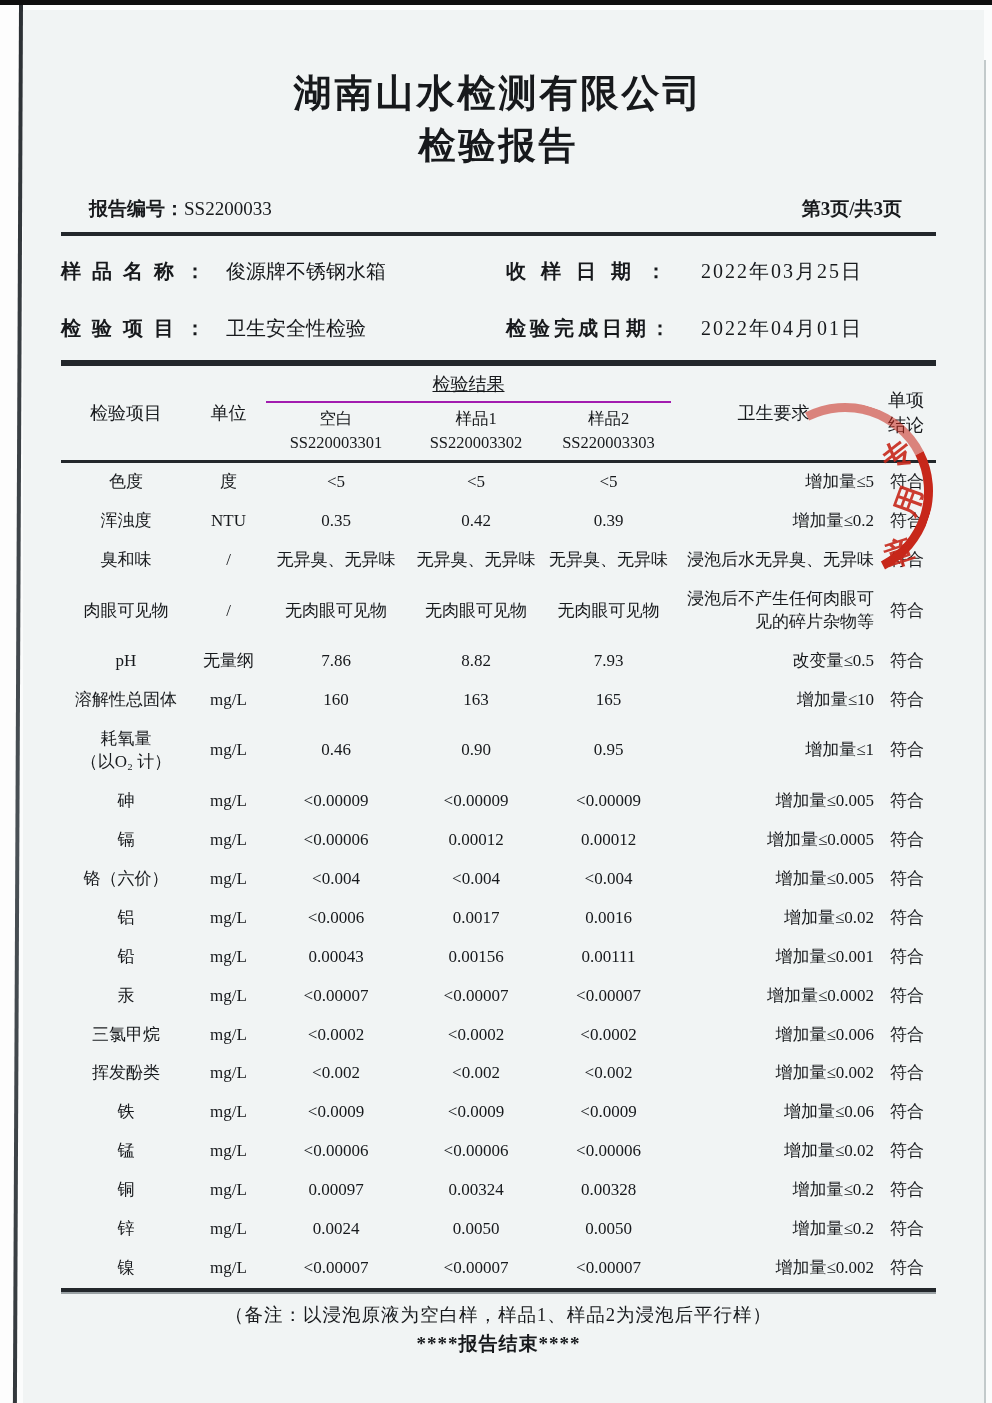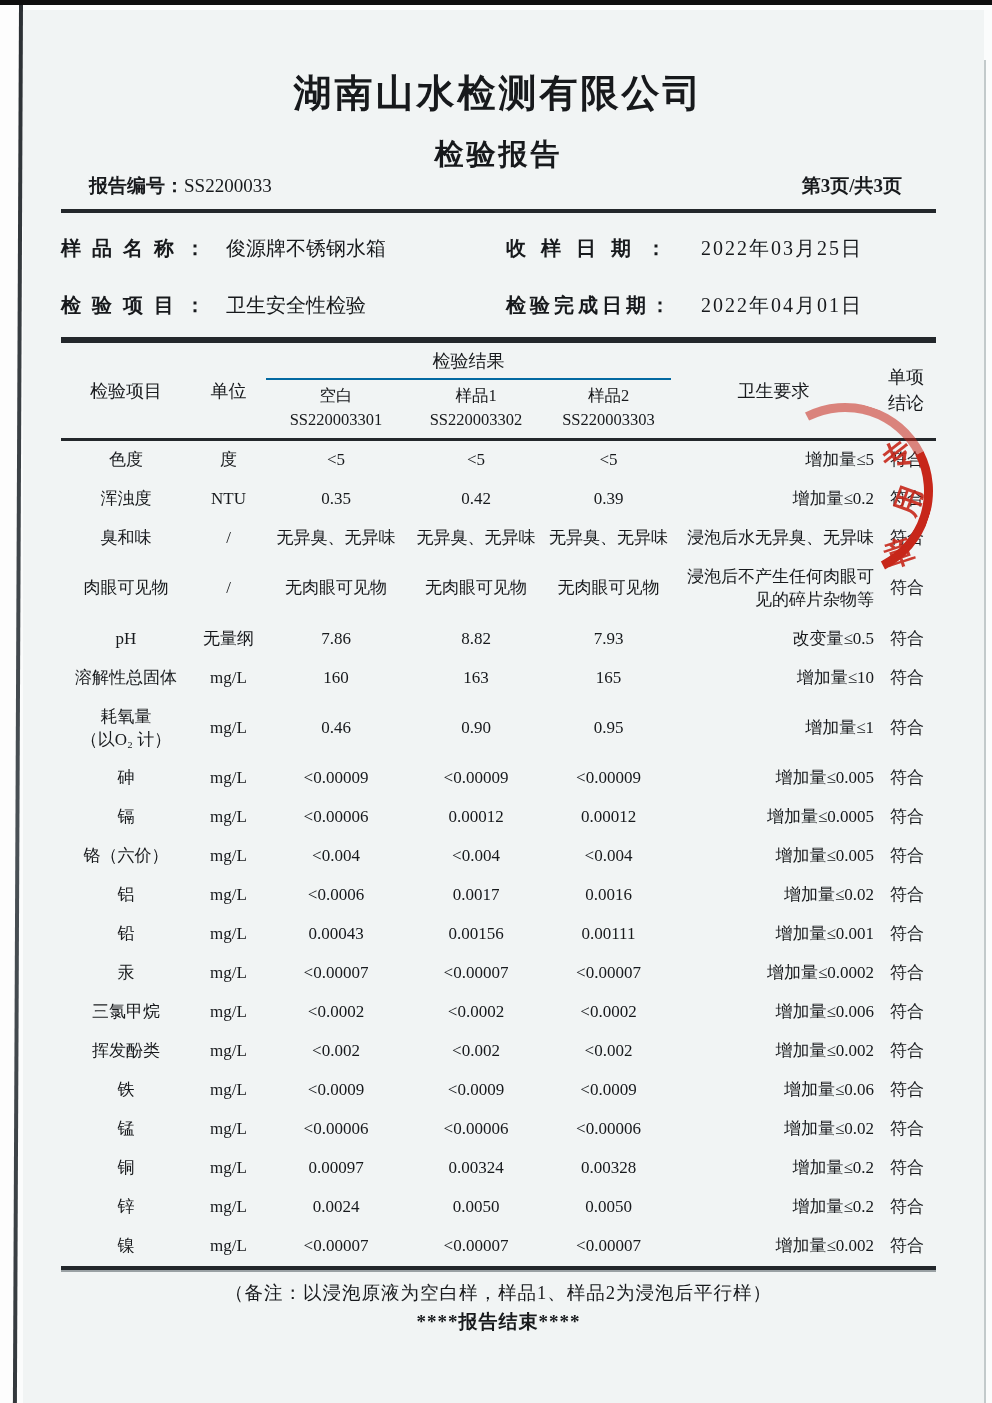--- a/index.html
+++ b/index.html
@@ -19,7 +19,7 @@
 
   .title{ text-align:center;font-weight:bold;letter-spacing:3px;}
   .title-company{font-size:38px;line-height:1.25;}
-  .title-report{font-size:29px;line-height:1.3;margin-top:18px;}
+  .title-report{font-size:37px;line-height:1.3;margin-top:4px;}
 
   .meta{display:flex;justify-content:space-between;align-items:flex-end;
     padding:0 34px 0 28px;font-size:19px;}

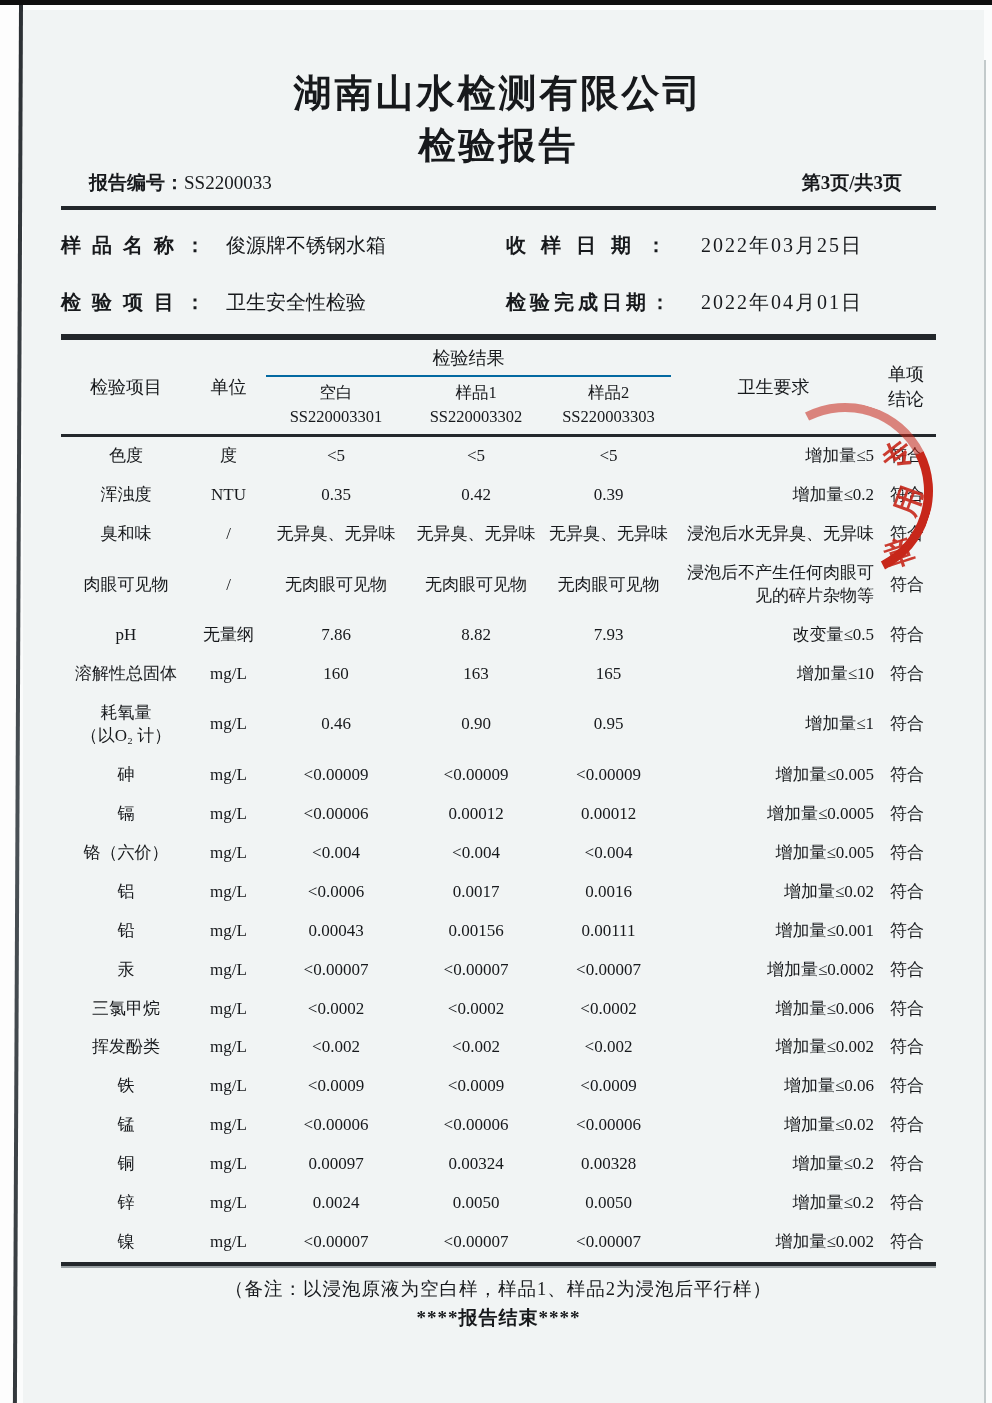--- a/index.html
+++ b/index.html
@@ -22,7 +22,7 @@
   .title-report{font-size:37px;line-height:1.3;margin-top:4px;}
 
   .meta{display:flex;justify-content:space-between;align-items:flex-end;
-    padding:0 34px 0 28px;font-size:19px;}
+    margin-top:26px;padding:0 34px 0 28px;font-size:19px;}
   .meta .bold{font-weight:bold;}
 
   .rule{background:#23272b;}

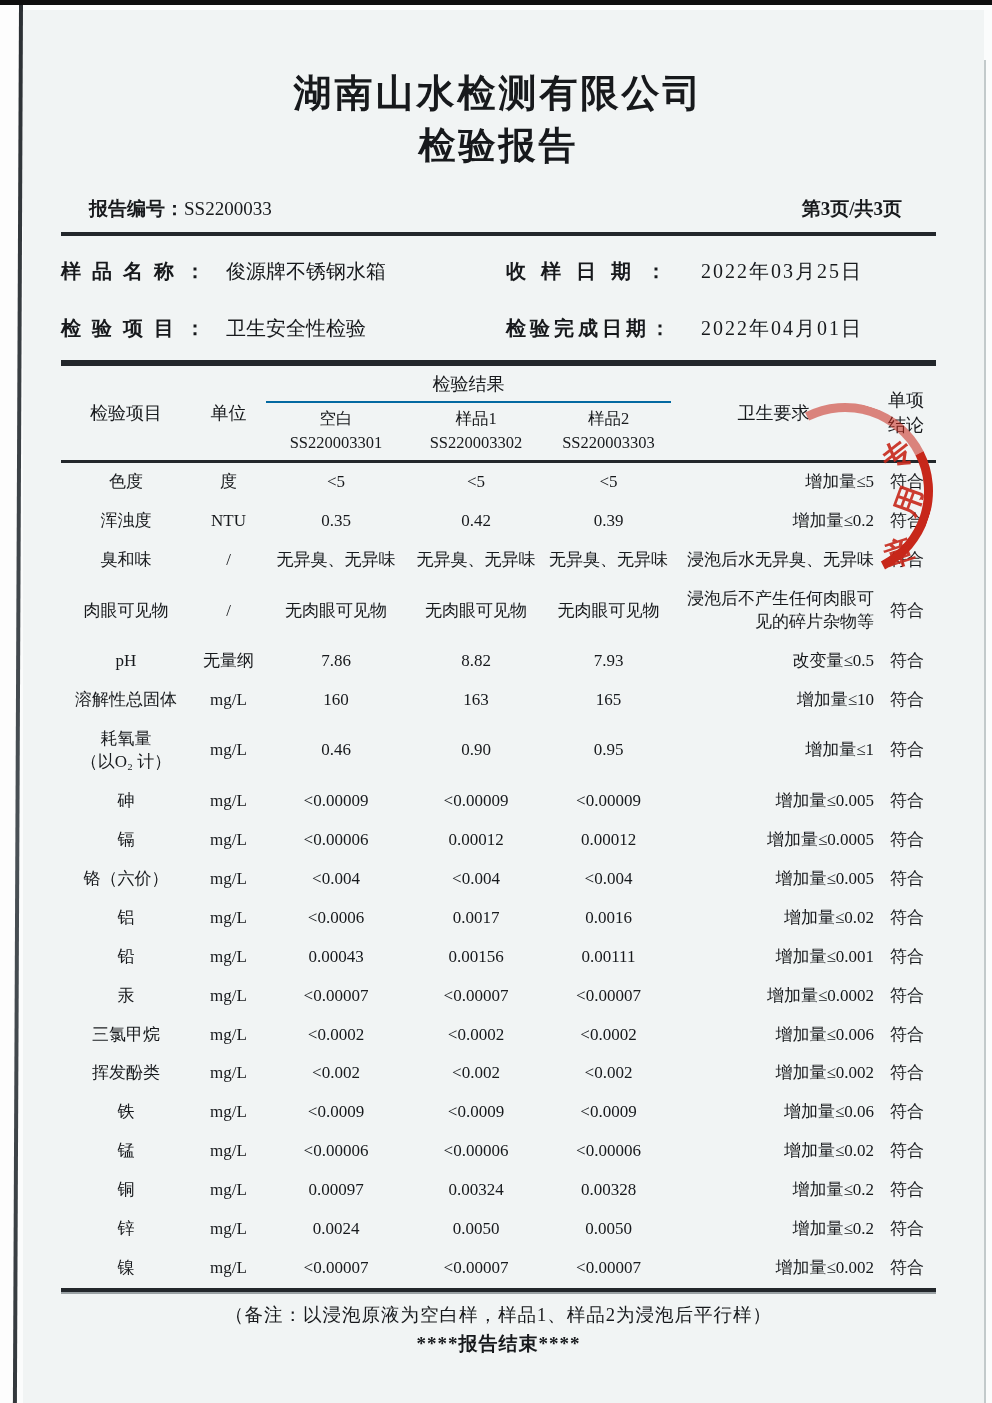--- a/index.html
+++ b/index.html
@@ -48,7 +48,7 @@
   col.w0{width:130px;} col.w1{width:75px;} col.w2{width:140px;}
   col.w3{width:140px;} col.w4{width:125px;} col.w5{width:205px;} col.w6{width:60px;}
   thead th{font-weight:normal;font-size:18px;text-align:center;vertical-align:middle;padding:2px 0;}
-  th.group-results{border-bottom:2px solid #0369a1;padding-bottom:5px;padding-top:6px;}
+  th.group-results{border-bottom:2px solid #a21caf;padding-bottom:5px;padding-top:6px;text-decoration:underline;}
   th.sample-head{white-space:pre-line;font-size:16.5px;line-height:1.45;padding-top:4px;padding-bottom:6px;}
   th.two-line{white-space:pre-line;line-height:1.4;}
   thead{border-bottom:3px solid #23272b;}

